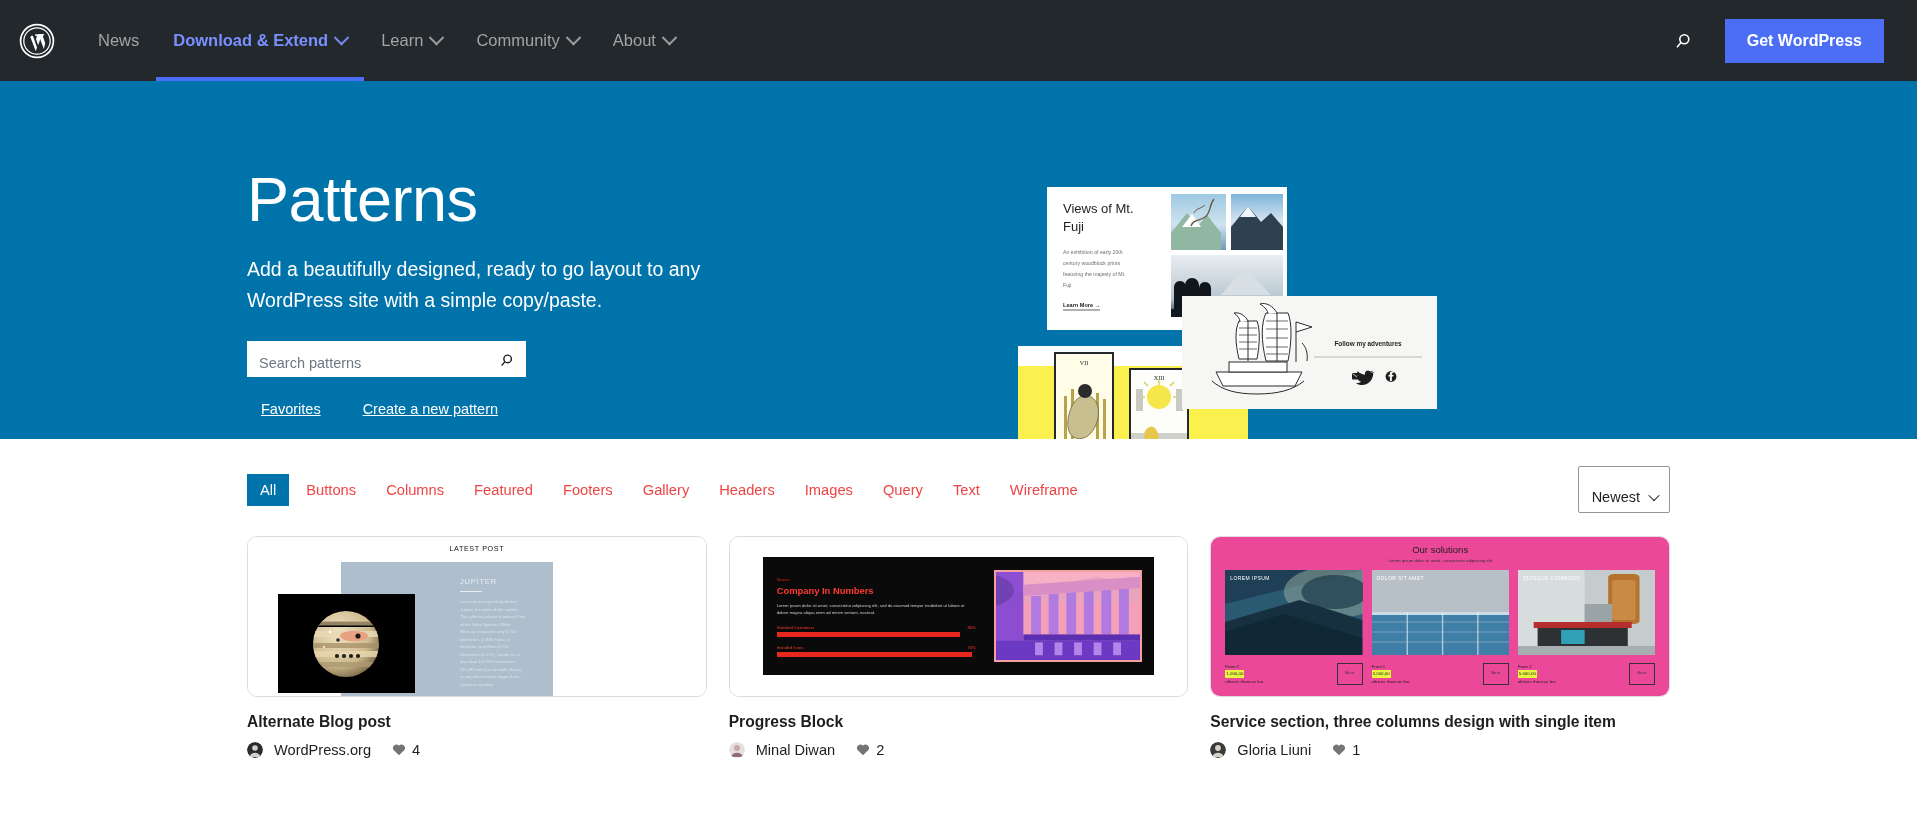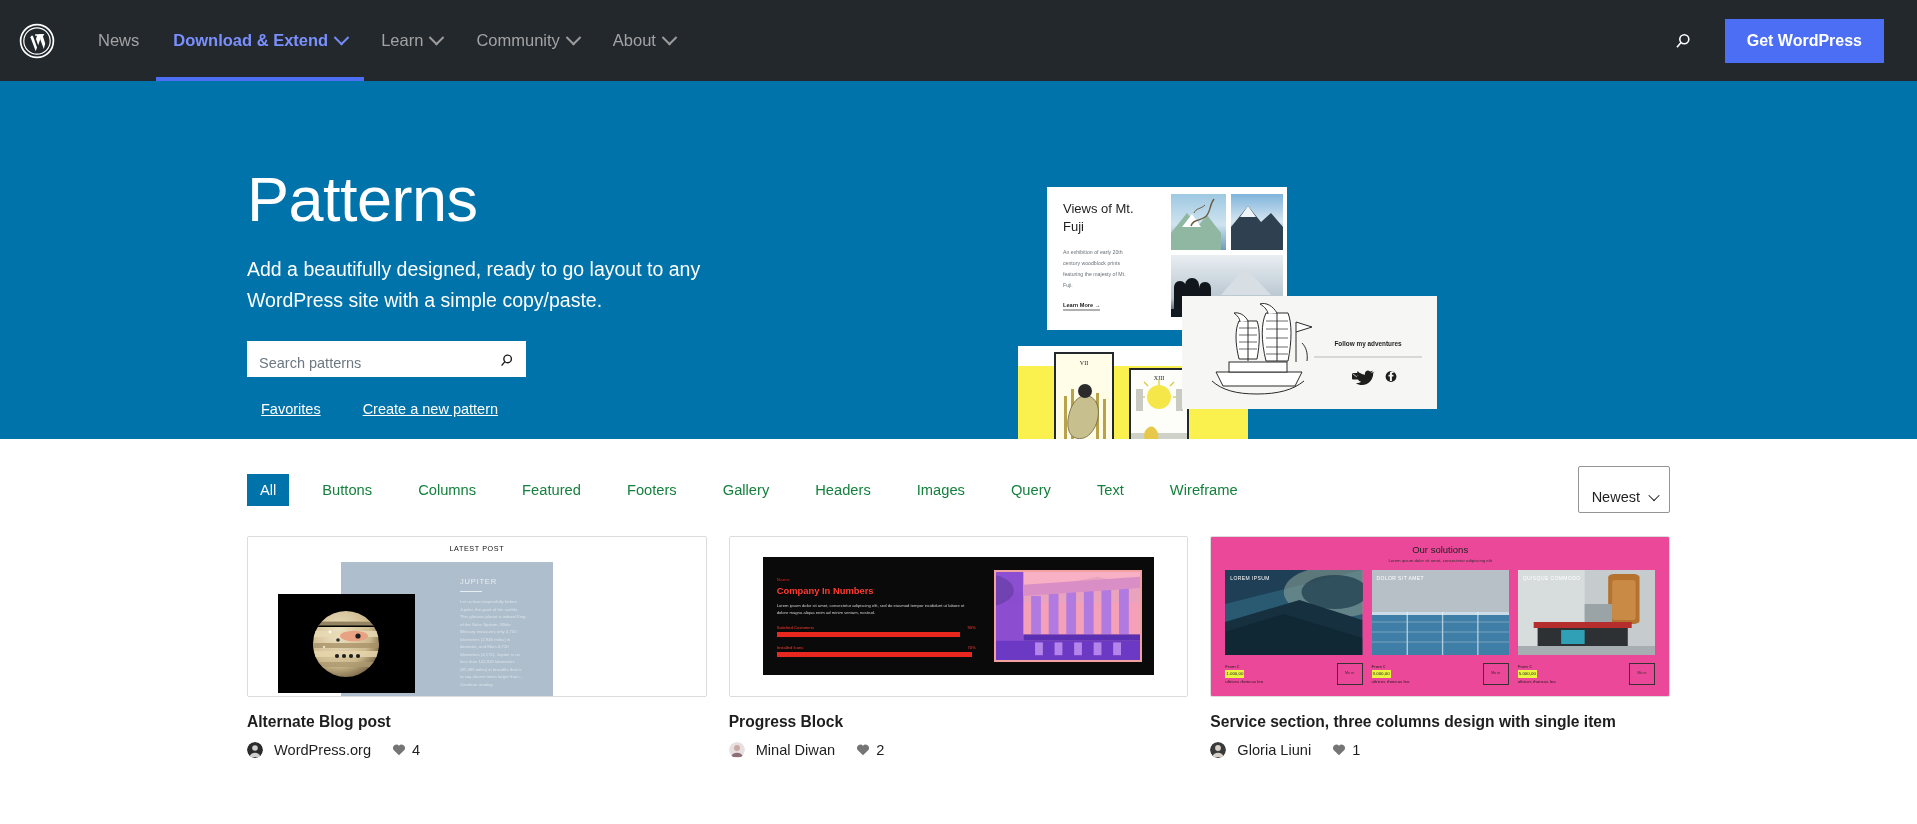--- a/index.html
+++ b/index.html
@@ -156,7 +156,7 @@
     align-items: center;
     padding-top: 27px;
   }
-  .chips { display: flex; gap: 20px; flex-wrap: nowrap; }
+  .chips { display: flex; gap: 4px; flex-wrap: nowrap; }
   .chip {
     font-size: 14.7px;
     padding: 8px 13px;

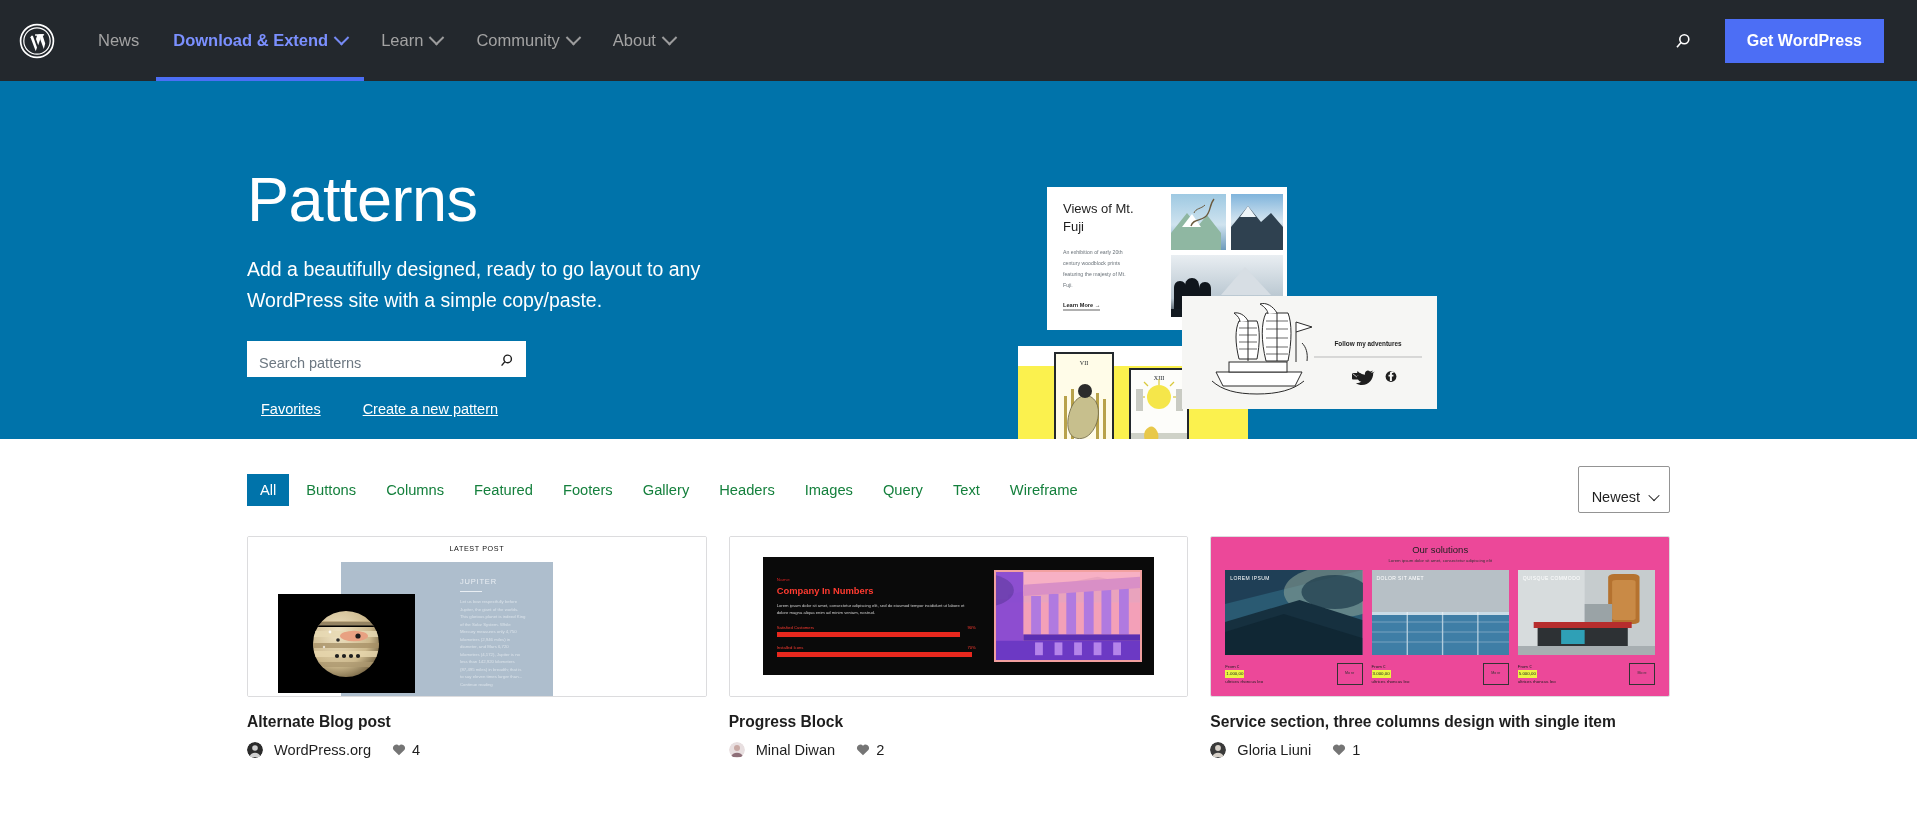--- a/index.html
+++ b/index.html
@@ -160,7 +160,7 @@
   .chip {
     font-size: 14.7px;
     padding: 8px 13px;
-    color: #15803d;
+    color: #ef4444;
     cursor: pointer;
     white-space: nowrap;
     background: transparent;

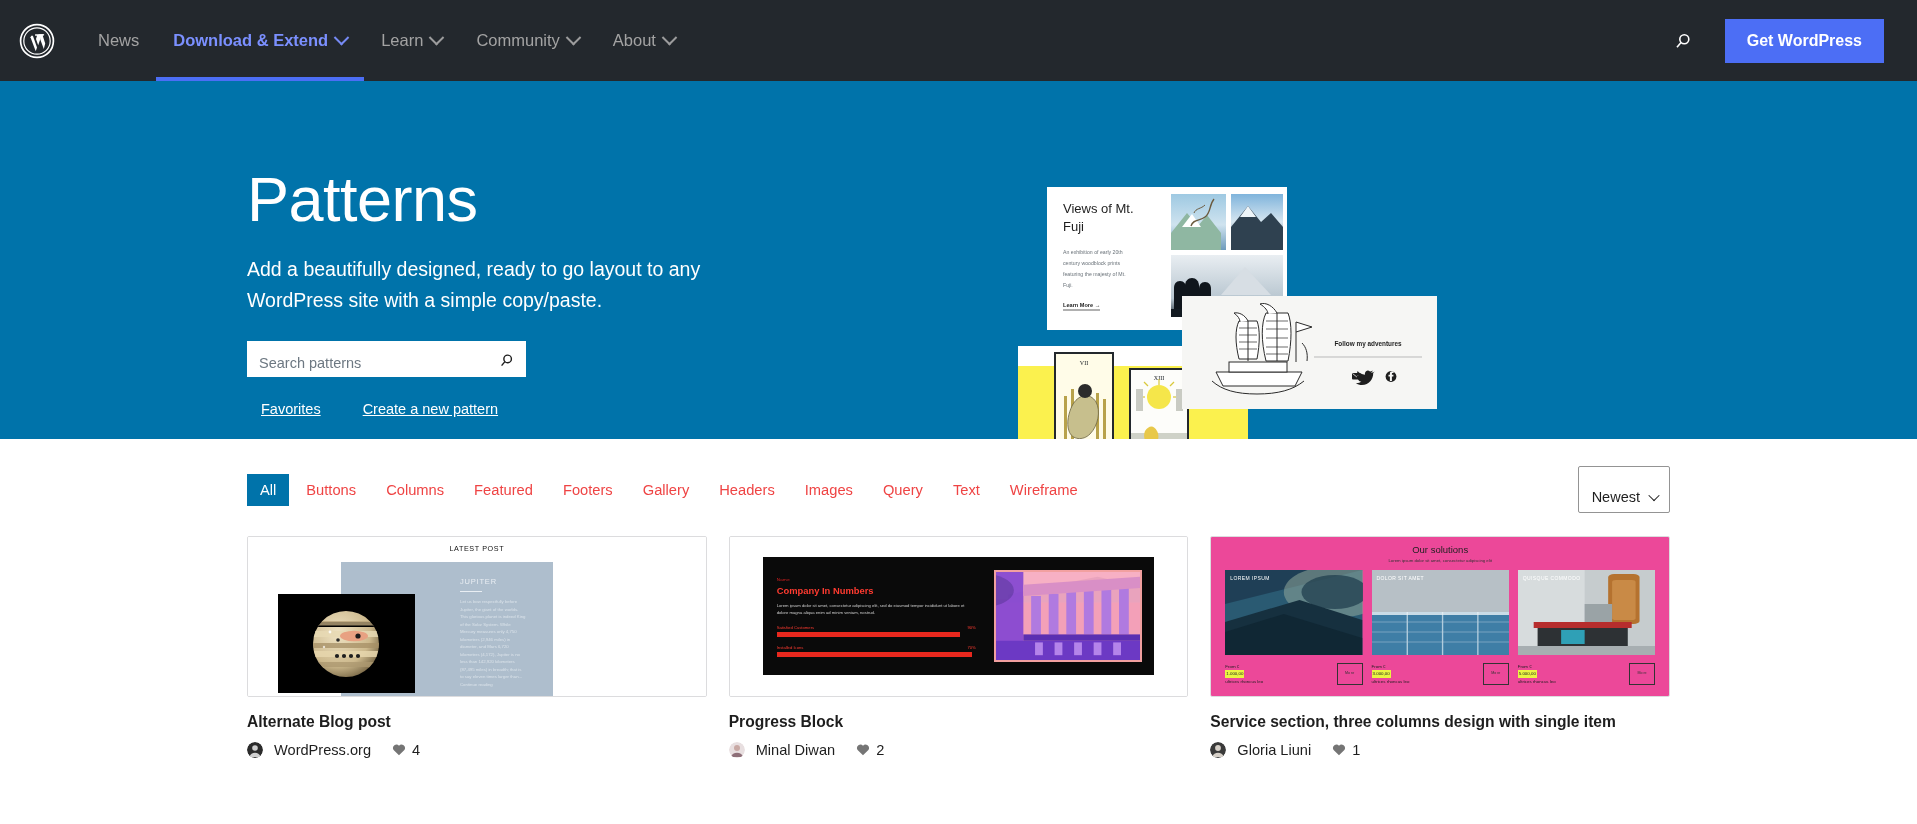--- a/index.html
+++ b/index.html
@@ -198,7 +198,7 @@
   .card { display: flex; flex-direction: column; cursor: pointer; }
   .card-preview {
     border: 1px solid #dcdcde;
-    border-radius: 2px;
+    border-radius: 10px;
     height: 161px;
     overflow: hidden;
     background: #fff;

